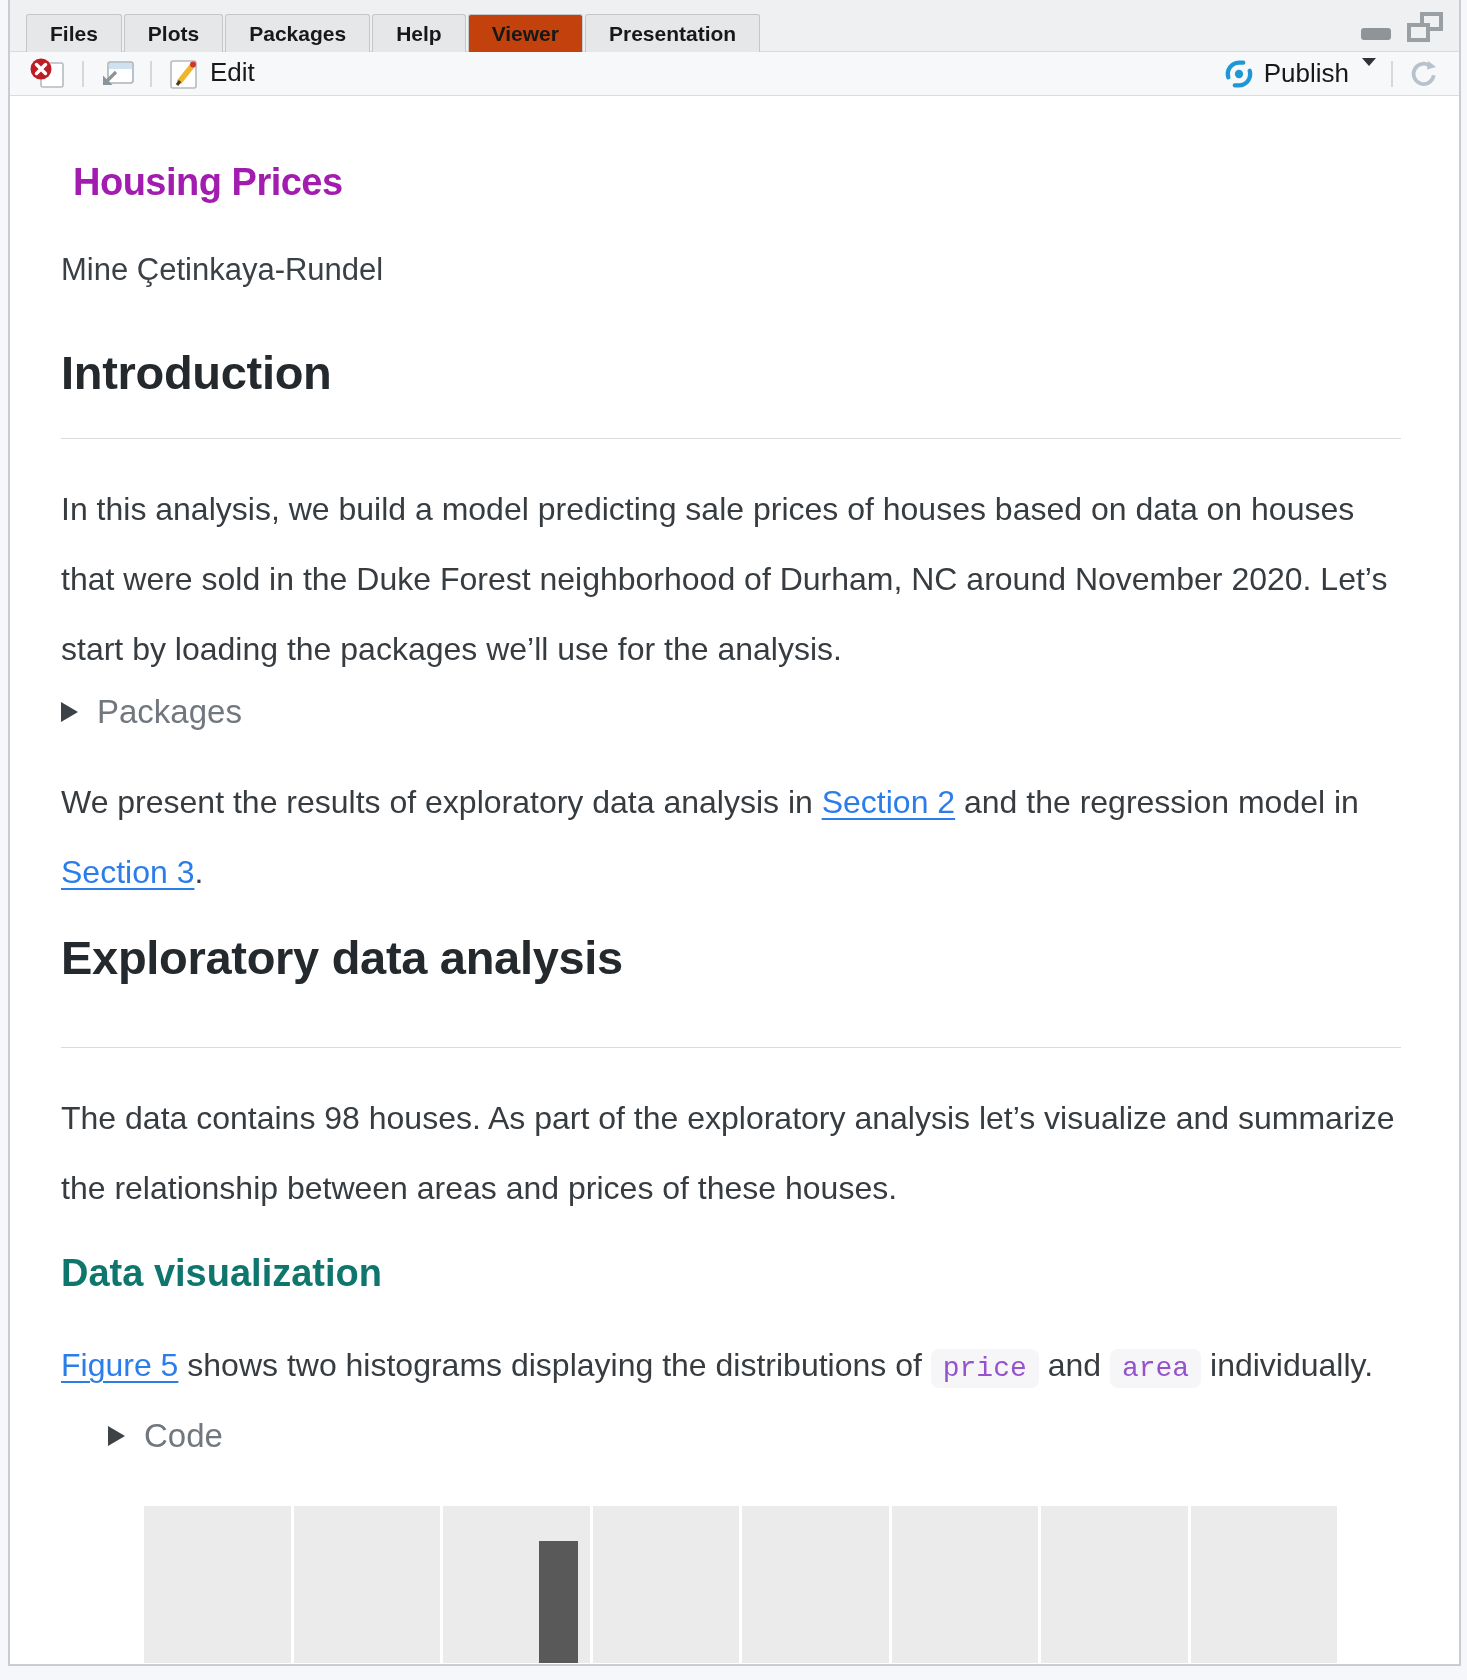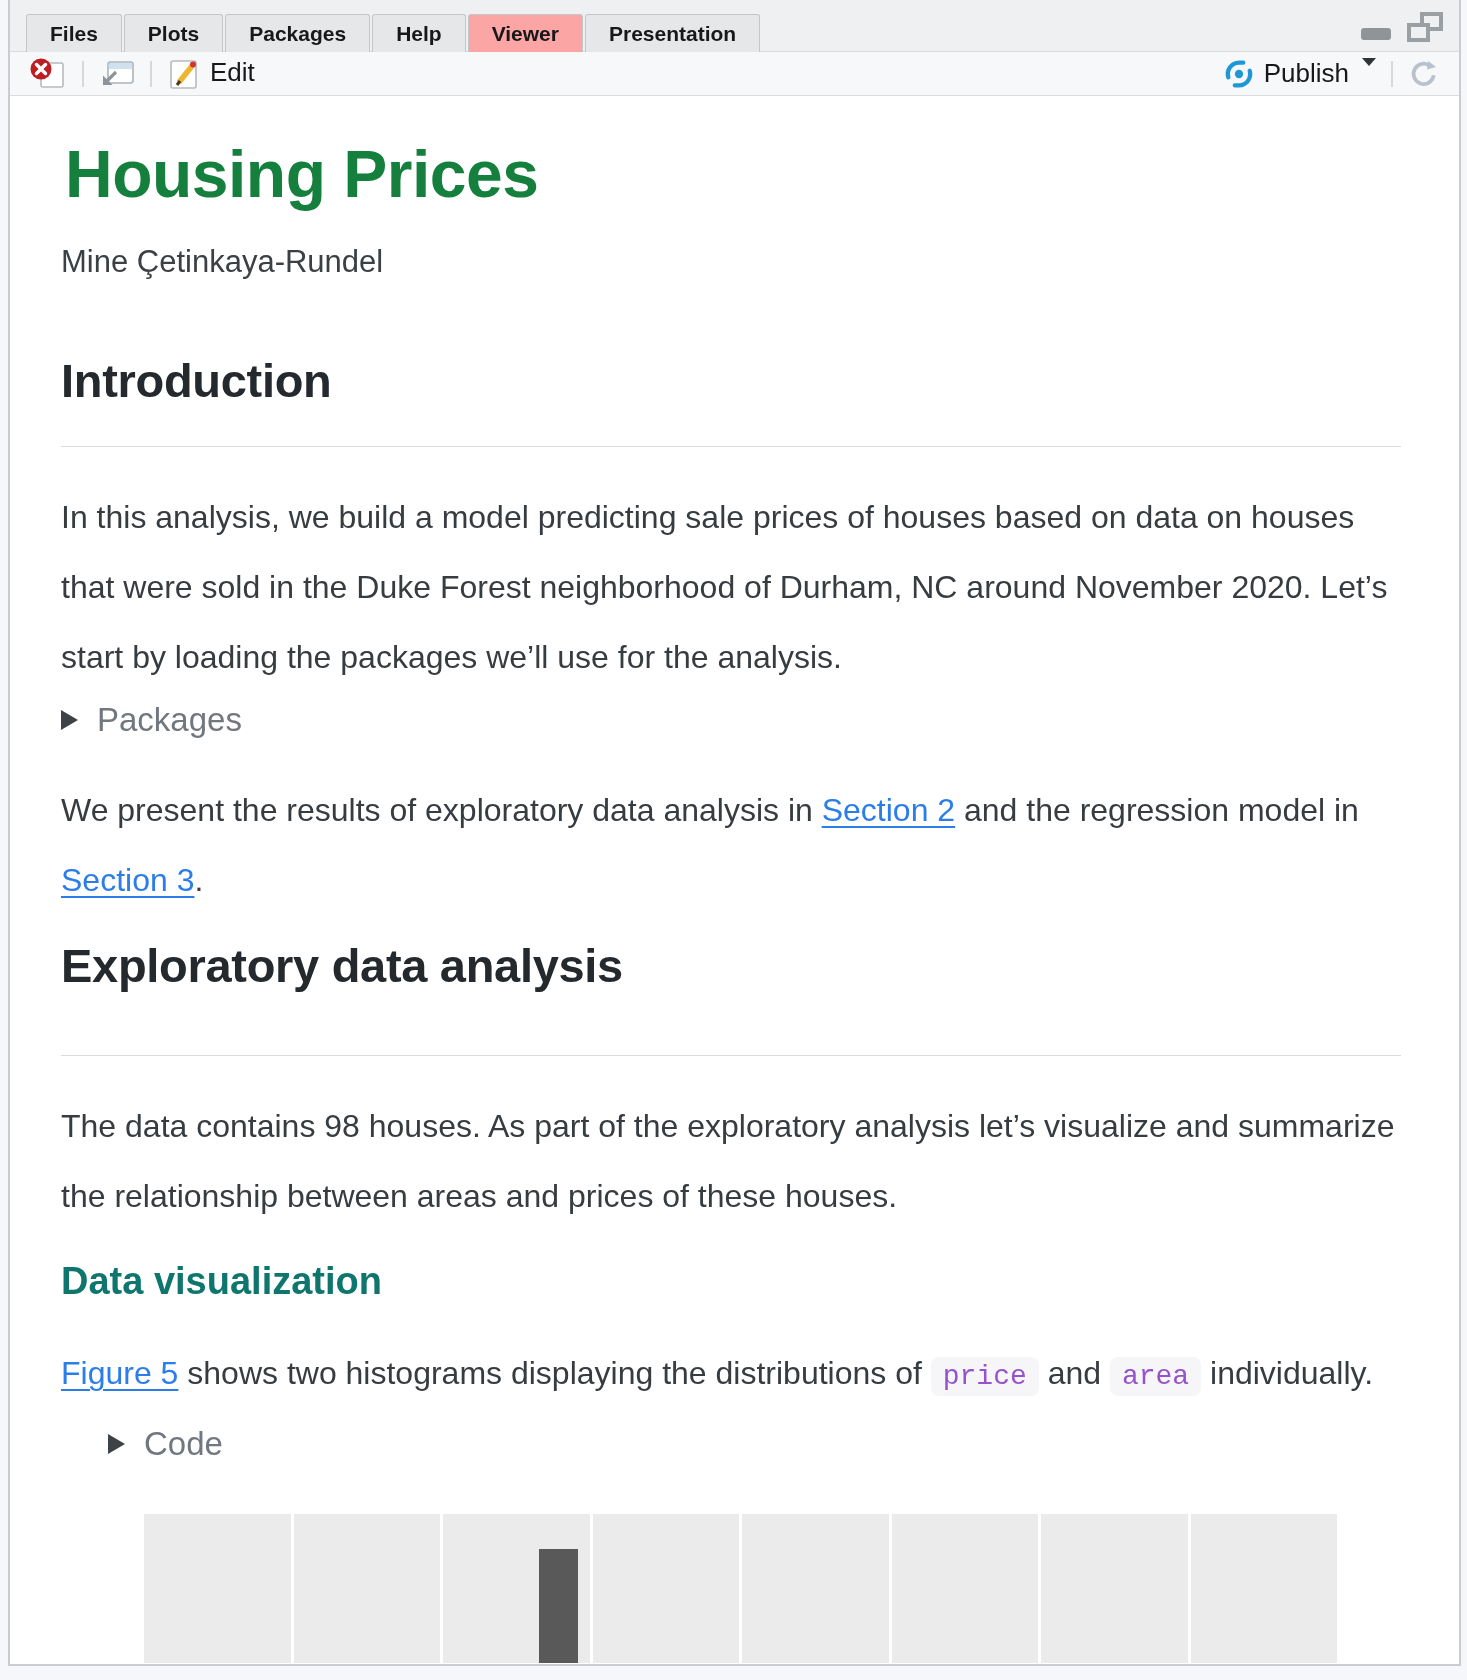--- a/index.html
+++ b/index.html
@@ -28,7 +28,7 @@
     border-radius:3px 3px 0 0;
     font-size:21px; font-weight:bold; color:#161819; cursor:pointer; white-space:nowrap;
   }
-  .tab.active { background:#fca5a5; }
+  .tab.active { background:#c2410c; }
   .winbtns { position:absolute; right:16px; top:12px; display:flex; align-items:flex-end; gap:16px; }
   .minbtn, .maxbtn { background:none; border:none; padding:0; cursor:pointer; }
   .min-glyph { width:30px; height:12px; background:#8f9499; border-radius:3px; margin-bottom:2px; }

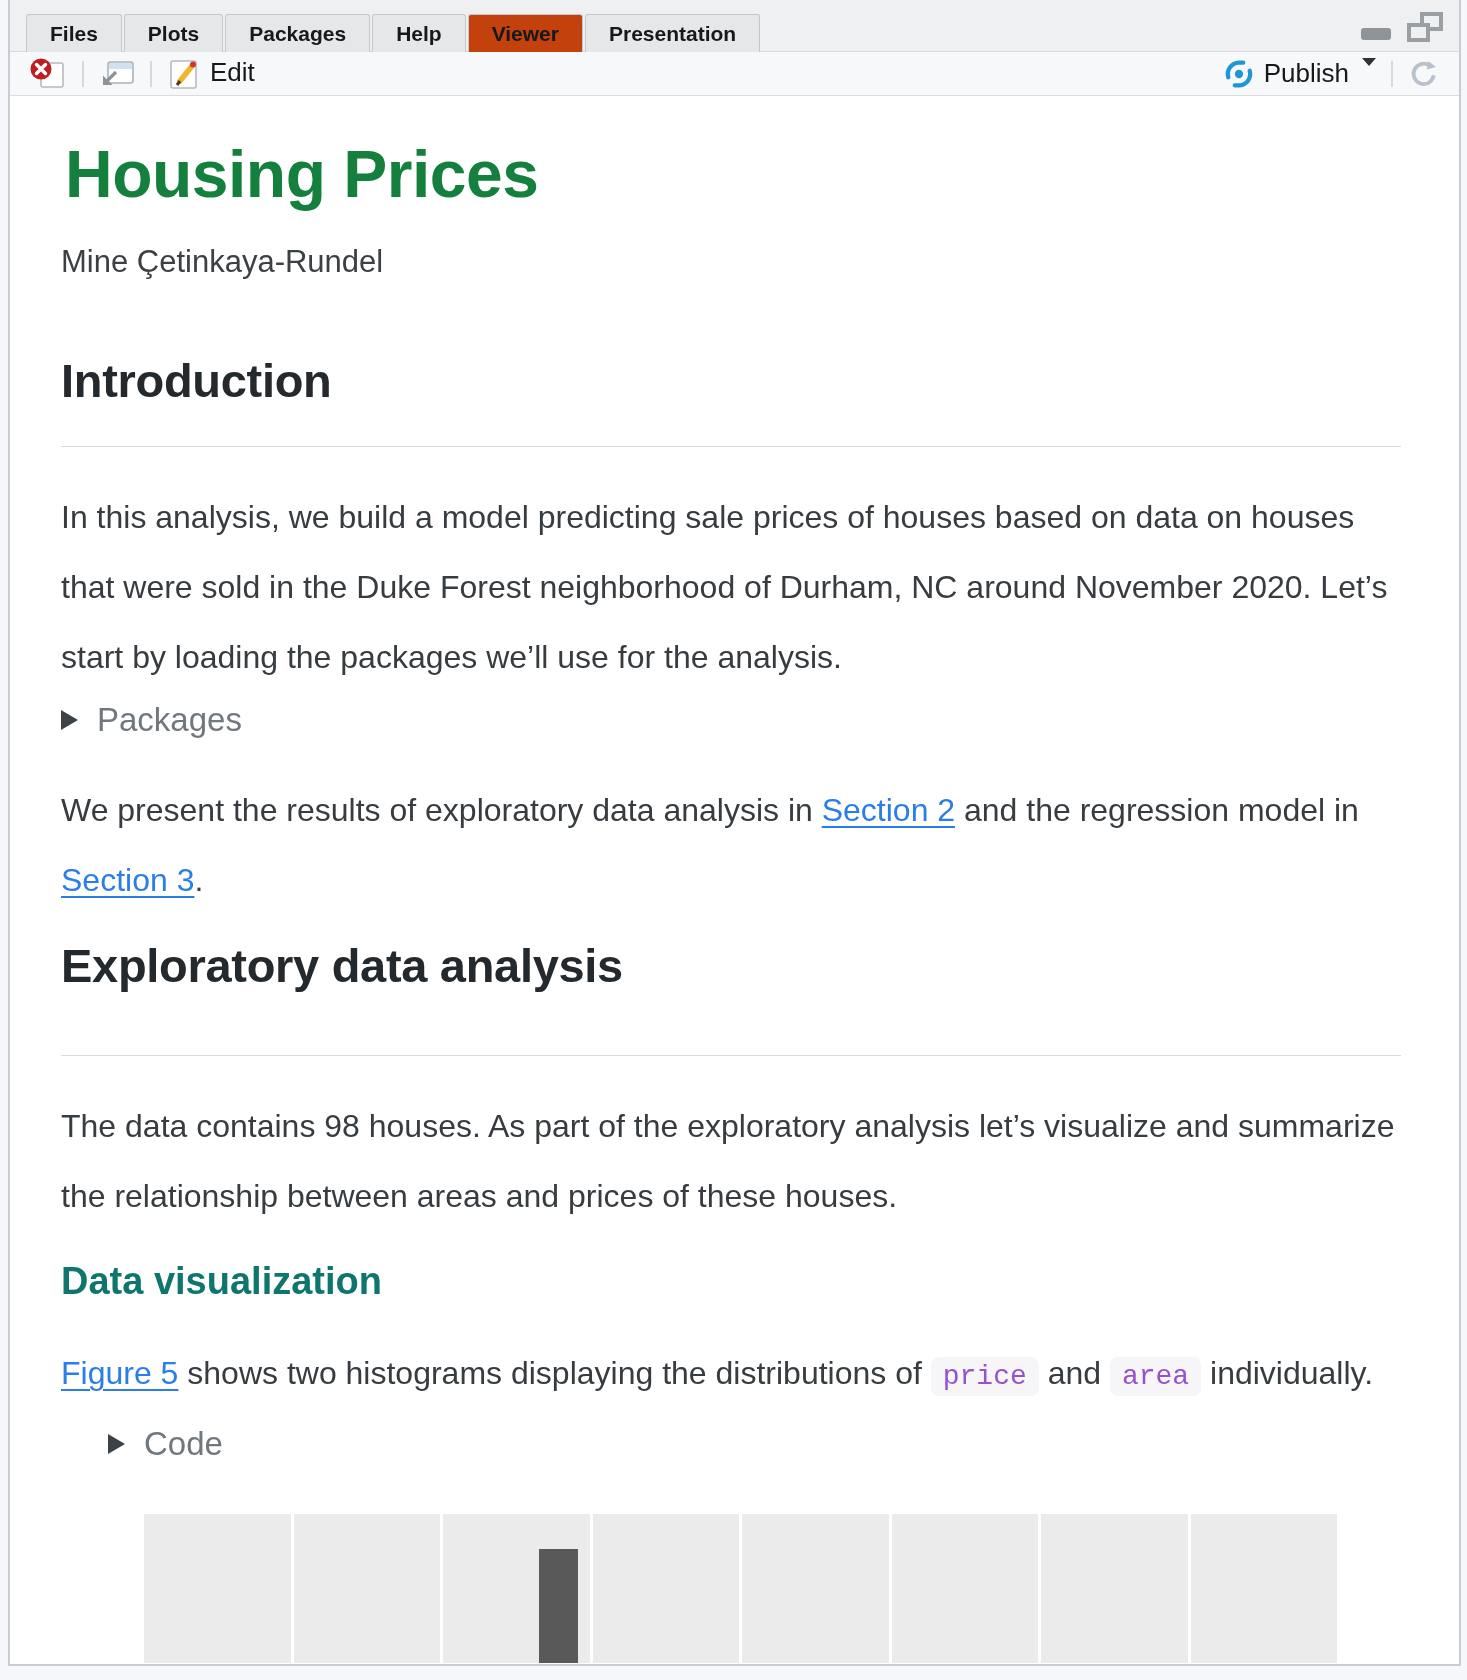--- a/index.html
+++ b/index.html
@@ -51,7 +51,7 @@
   
   .viewer-content { position:relative; height:1567px; overflow:hidden; background:#fff; }
   .doc { padding:44px 58px 0 51px; color:#373c41; }
-  .doc h1 { margin:4px; font-size:66px; line-height:60px; font-weight:600; color:#15803d; letter-spacing:-0.5px; }
+  .doc h1 { margin:12px; font-size:38px; line-height:60px; font-weight:600; color:#a21caf; letter-spacing:-0.5px; }
   .author { margin:40px 0 0; font-size:31px; line-height:36px; color:#3b4045; }
   .doc h2 {
     margin:76px 0 0; font-size:47px; line-height:50px; font-weight:600; color:#24292e;

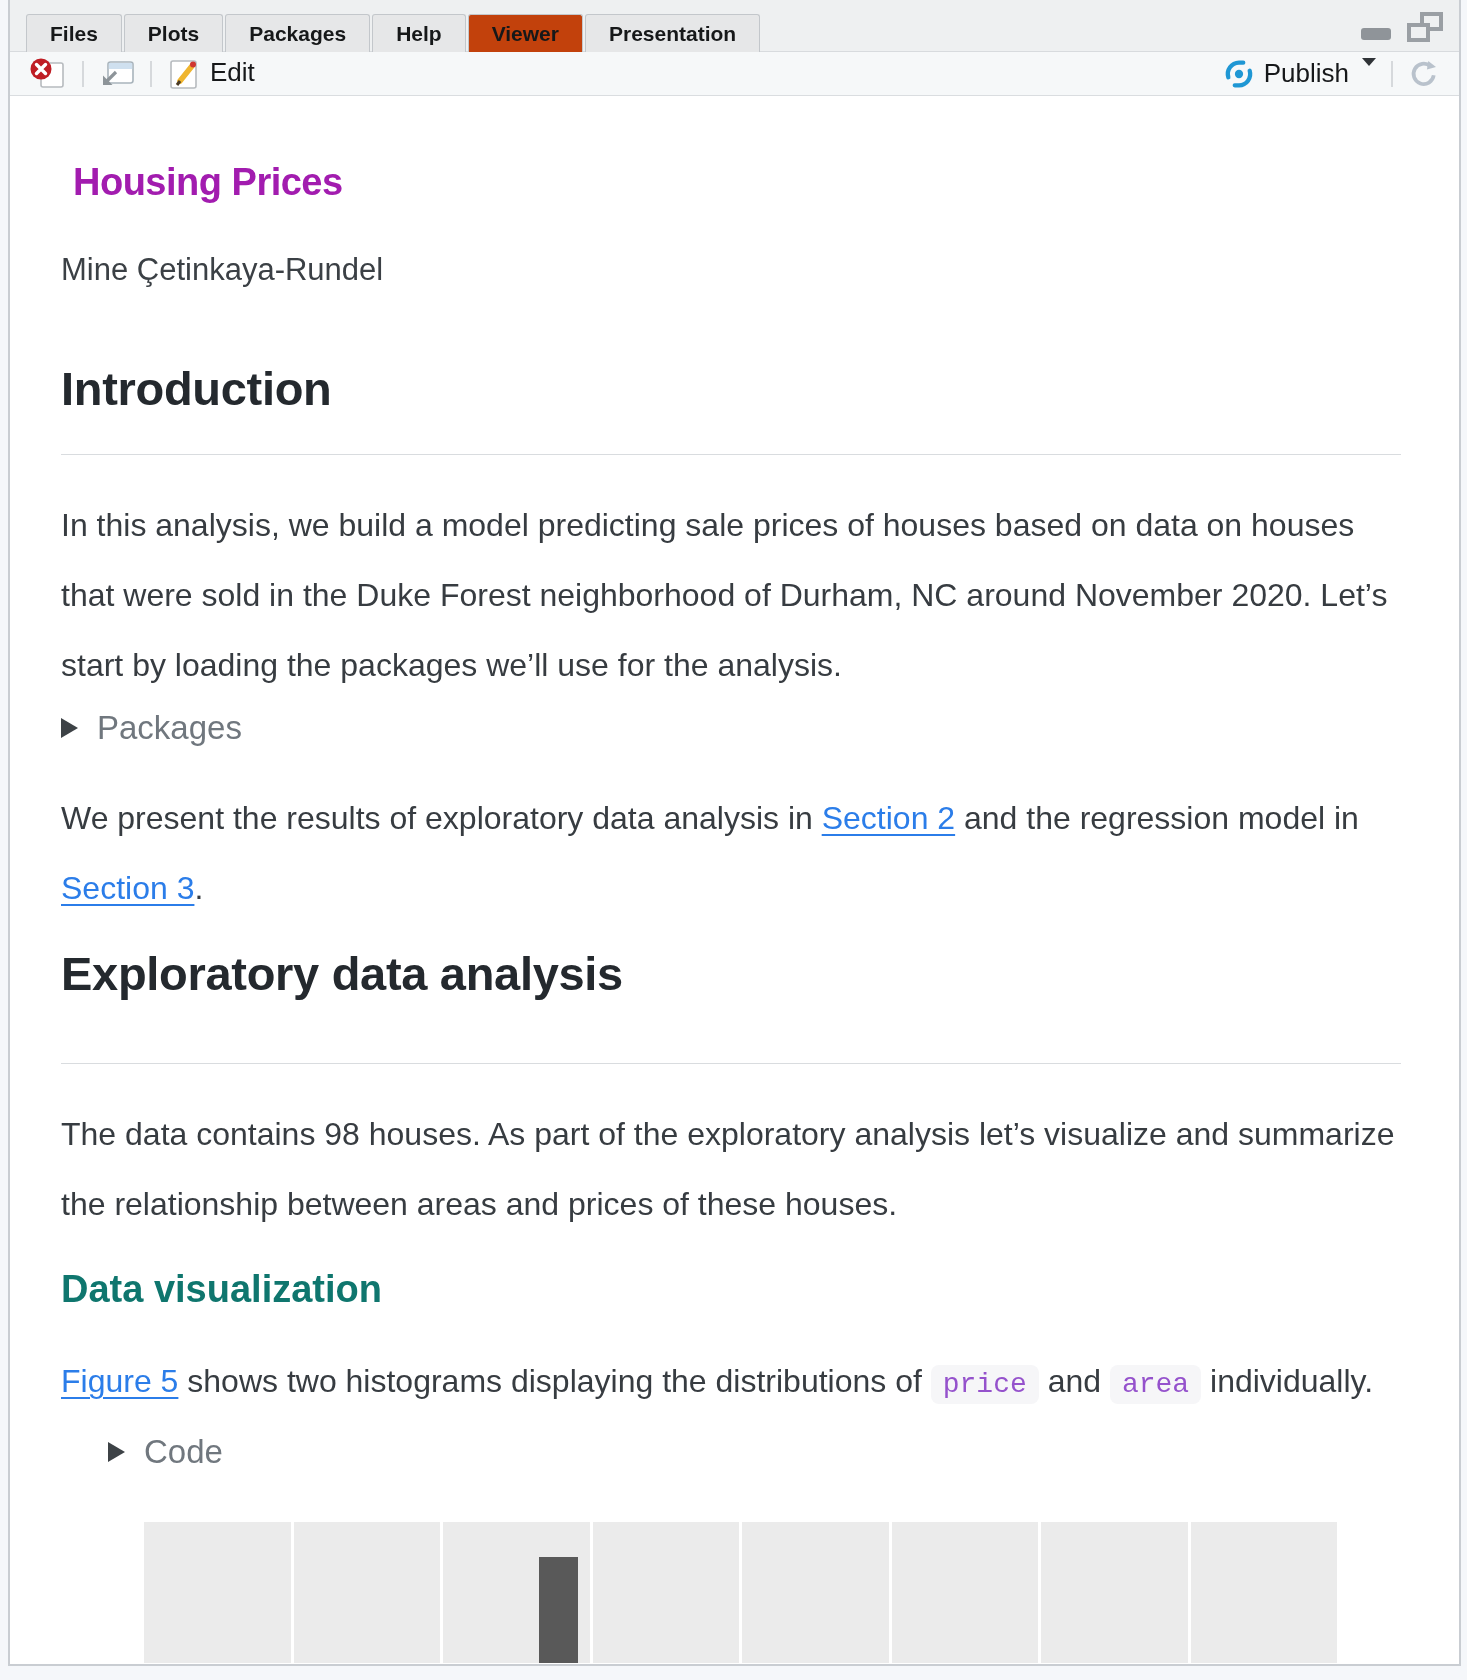--- a/index.html
+++ b/index.html
@@ -54,7 +54,7 @@
   .doc h1 { margin:12px; font-size:38px; line-height:60px; font-weight:600; color:#a21caf; letter-spacing:-0.5px; }
   .author { margin:40px 0 0; font-size:31px; line-height:36px; color:#3b4045; }
   .doc h2 {
-    margin:76px 0 0; font-size:47px; line-height:50px; font-weight:600; color:#24292e;
+    margin:60px 0 0; font-size:47px; line-height:50px; font-weight:600; color:#24292e;
     padding-bottom:40px; border-bottom:1px solid #d9dcdf; letter-spacing:-0.3px;
   }
   .doc h2.eda { margin-top:26px; padding-bottom:64px; }

